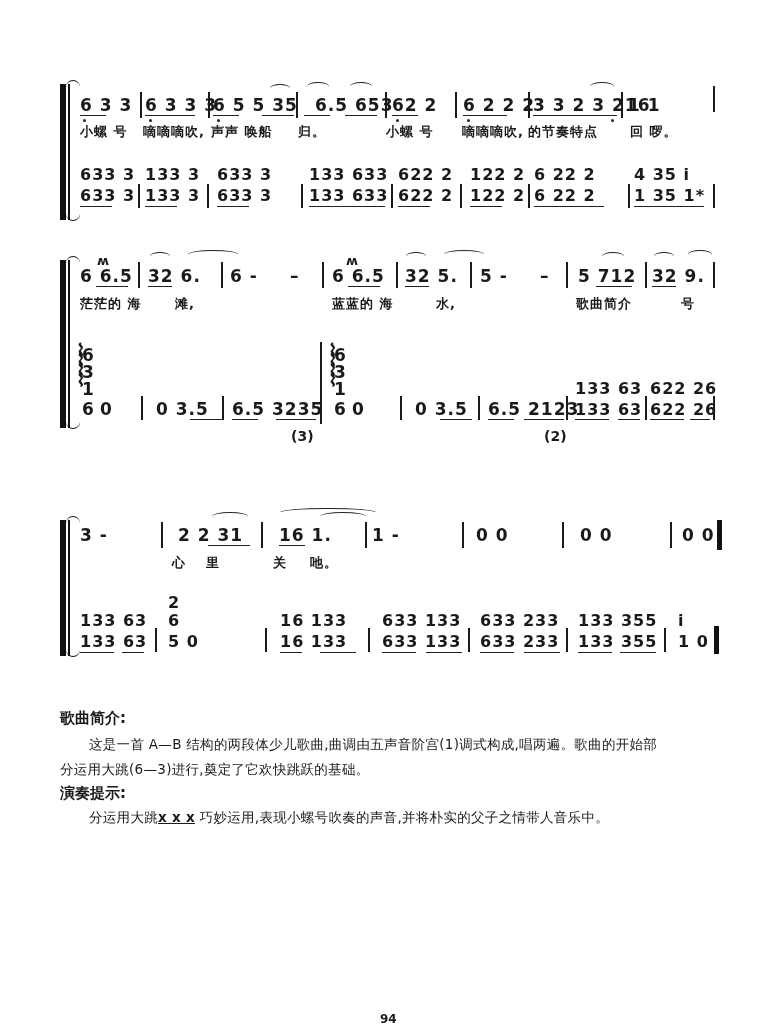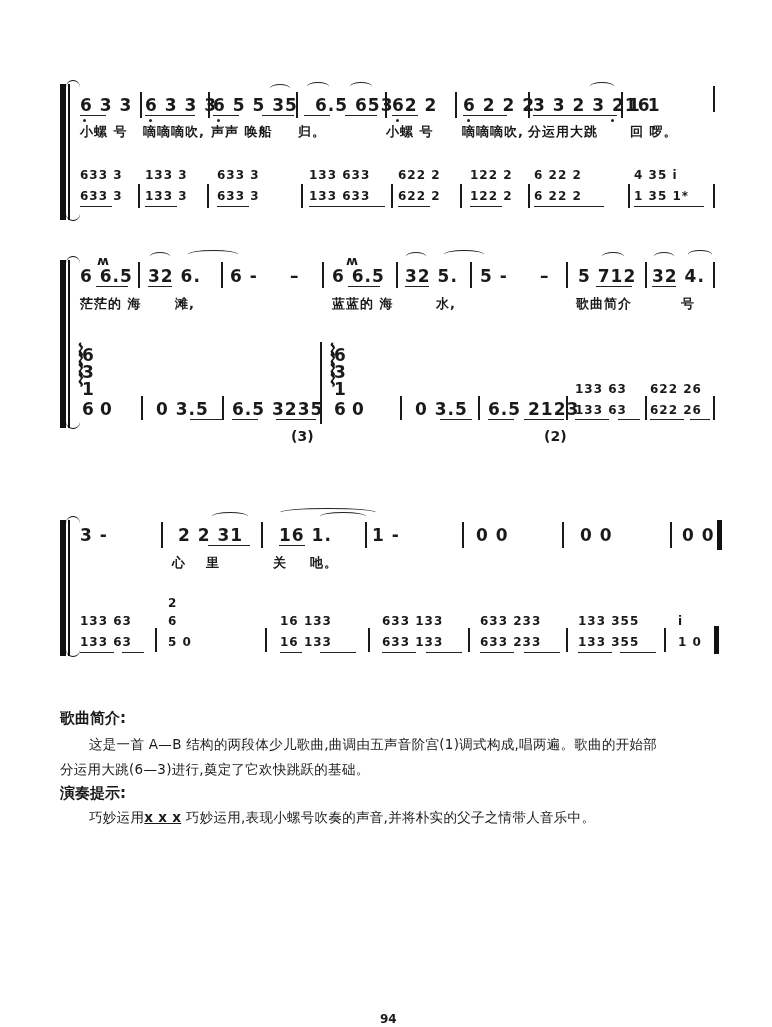--- a/index.html
+++ b/index.html
@@ -77,7 +77,7 @@
   <div class="ly" style="left:298px;top:124px;">归。</div>
   <div class="ly" style="left:386px;top:124px;">小螺  号</div>
   <div class="ly" style="left:462px;top:124px;">嘀嘀嘀吹,</div>
-  <div class="ly" style="left:528px;top:124px;">分运用大跳</div>
+  <div class="ly" style="left:528px;top:124px;">的节奏特点</div>
   <div class="ly" style="left:630px;top:124px;text-align:right;">回  啰。</div>
 
   <div class="n sm" style="left:80px;top:166px;">633 3</div>

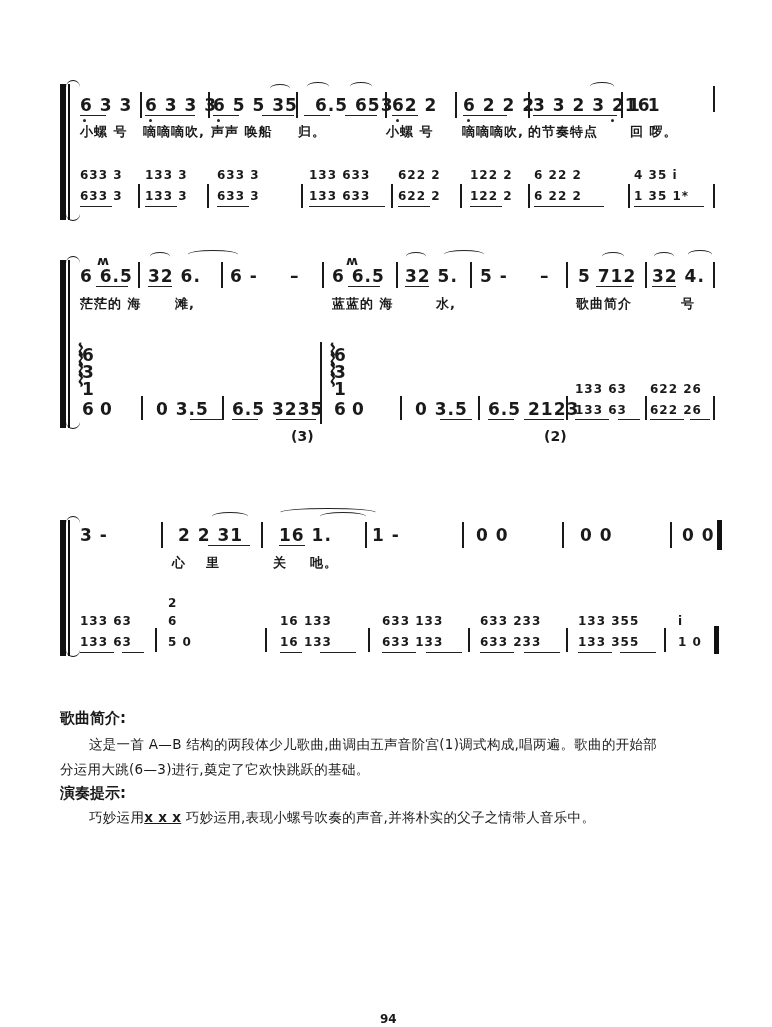--- a/index.html
+++ b/index.html
@@ -7,7 +7,7 @@
          font-family:"DejaVu Sans", "Liberation Sans", sans-serif; color:#1a1a1a; }
   .abs { position:absolute; }
   .n { position:absolute; font-weight:bold; font-size:17px; line-height:18px; white-space:nowrap; letter-spacing:1px; }
-  .n.sm { font-size:12px; }
+  .n.sm { font-size:16px; }
   .ly { position:absolute; font-size:13px; line-height:15px; white-space:nowrap; font-weight:bold; letter-spacing:1px; }
   .bar { position:absolute; width:2px; background:#1a1a1a; }
   .bar.thin { width:1.5px; }

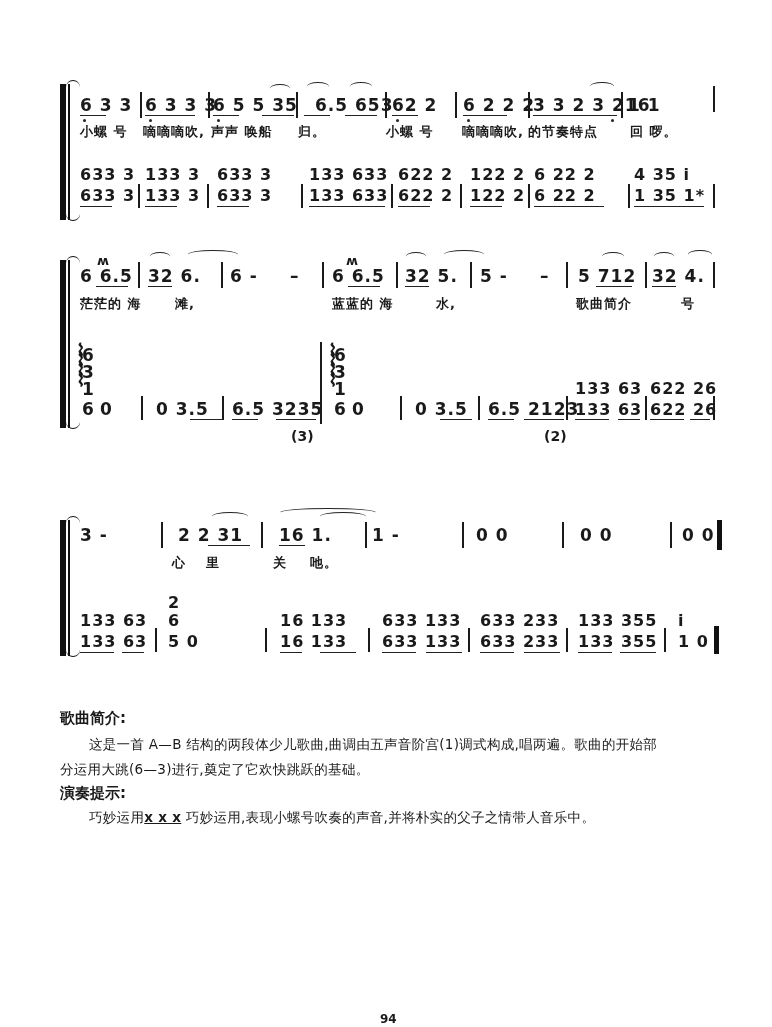--- a/index.html
+++ b/index.html
@@ -139,7 +139,7 @@
   <div class="bar thin" style="left:566px;top:262px;height:26px;"></div>
   <div class="n" style="left:578px;top:267px;">5 712</div>
   <div class="bar thin" style="left:645px;top:262px;height:26px;"></div>
-  <div class="n" style="left:652px;top:267px;">32 4.</div>
+  <div class="n" style="left:652px;top:267px;">32 9.</div>
   <div class="bar thin" style="left:713px;top:262px;height:26px;"></div>
 
   <div class="ul" style="left:96px;top:286px;width:32px;"></div>

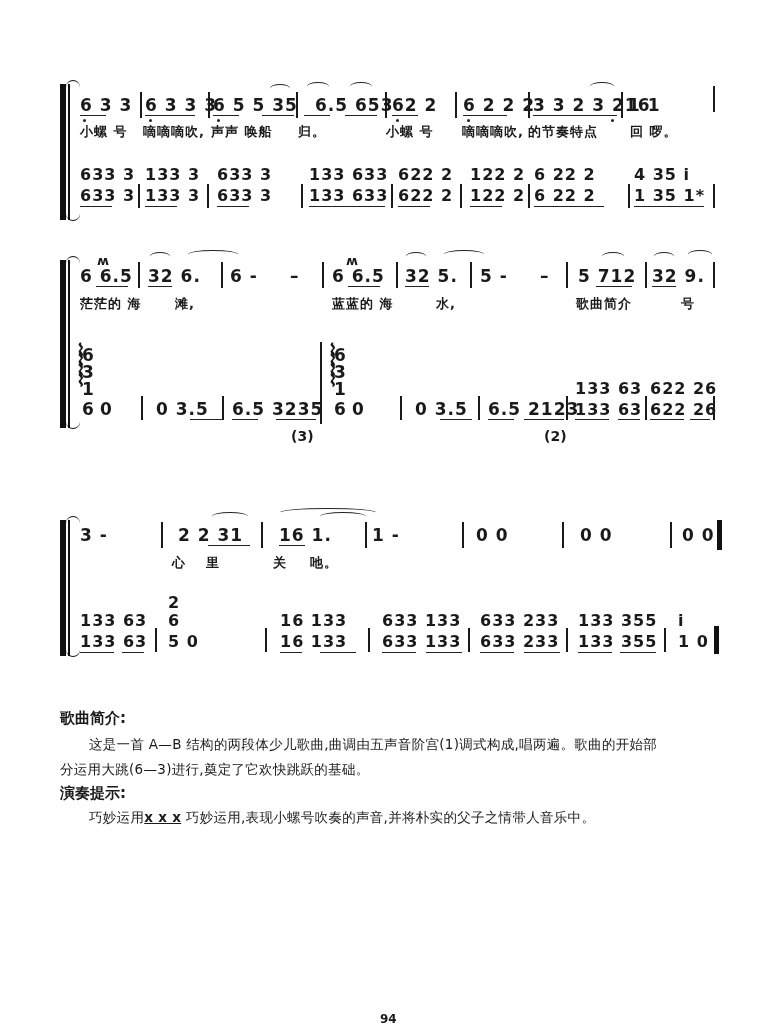--- a/index.html
+++ b/index.html
@@ -283,7 +283,7 @@
 <div>
   <div class="h3" style="left:60px;top:784px;">演奏提示:</div>
   <div class="para" style="left:89px;top:806px;">
-    <span>巧妙运用</span><span class="xn" style="font-weight:bold;">x x x</span><span> 巧妙运用,表现小螺号吹奏的声音,并将朴实的父子之情带人音乐中。</span>
+    <span>分运用大跳</span><span class="xn" style="font-weight:bold;">x x x</span><span> 巧妙运用,表现小螺号吹奏的声音,并将朴实的父子之情带人音乐中。</span>
   </div>
 </div>
 

